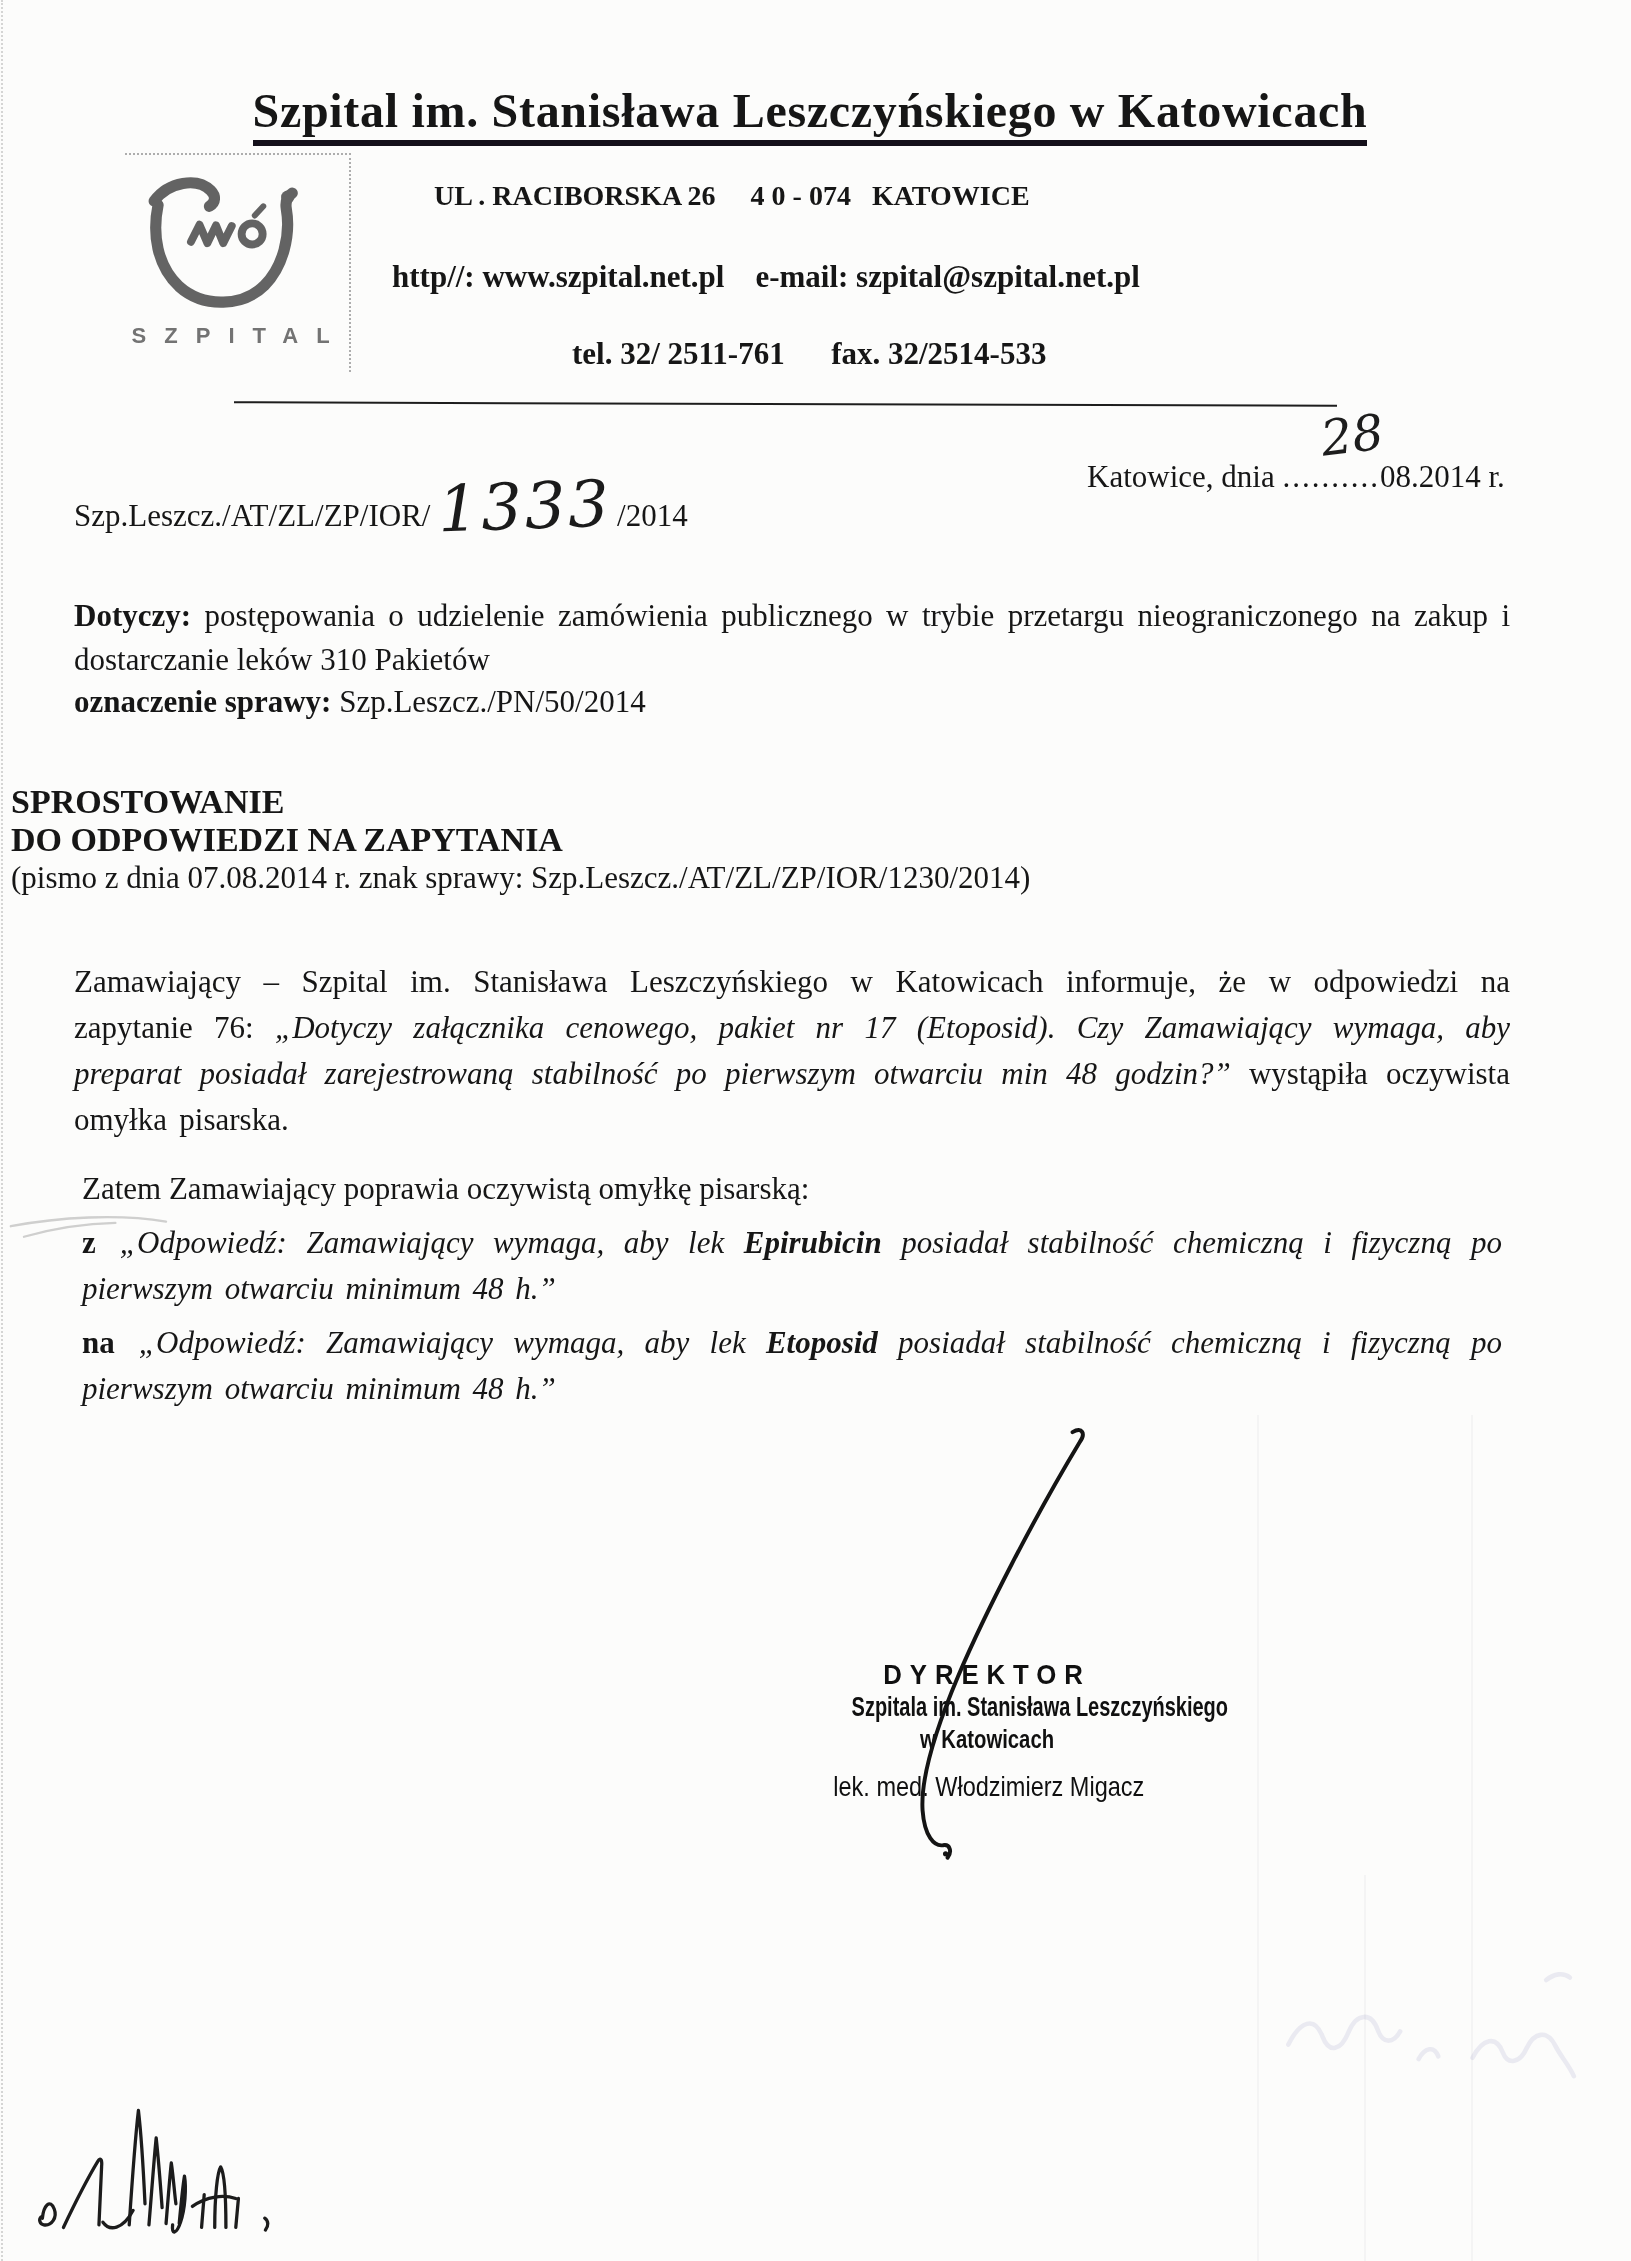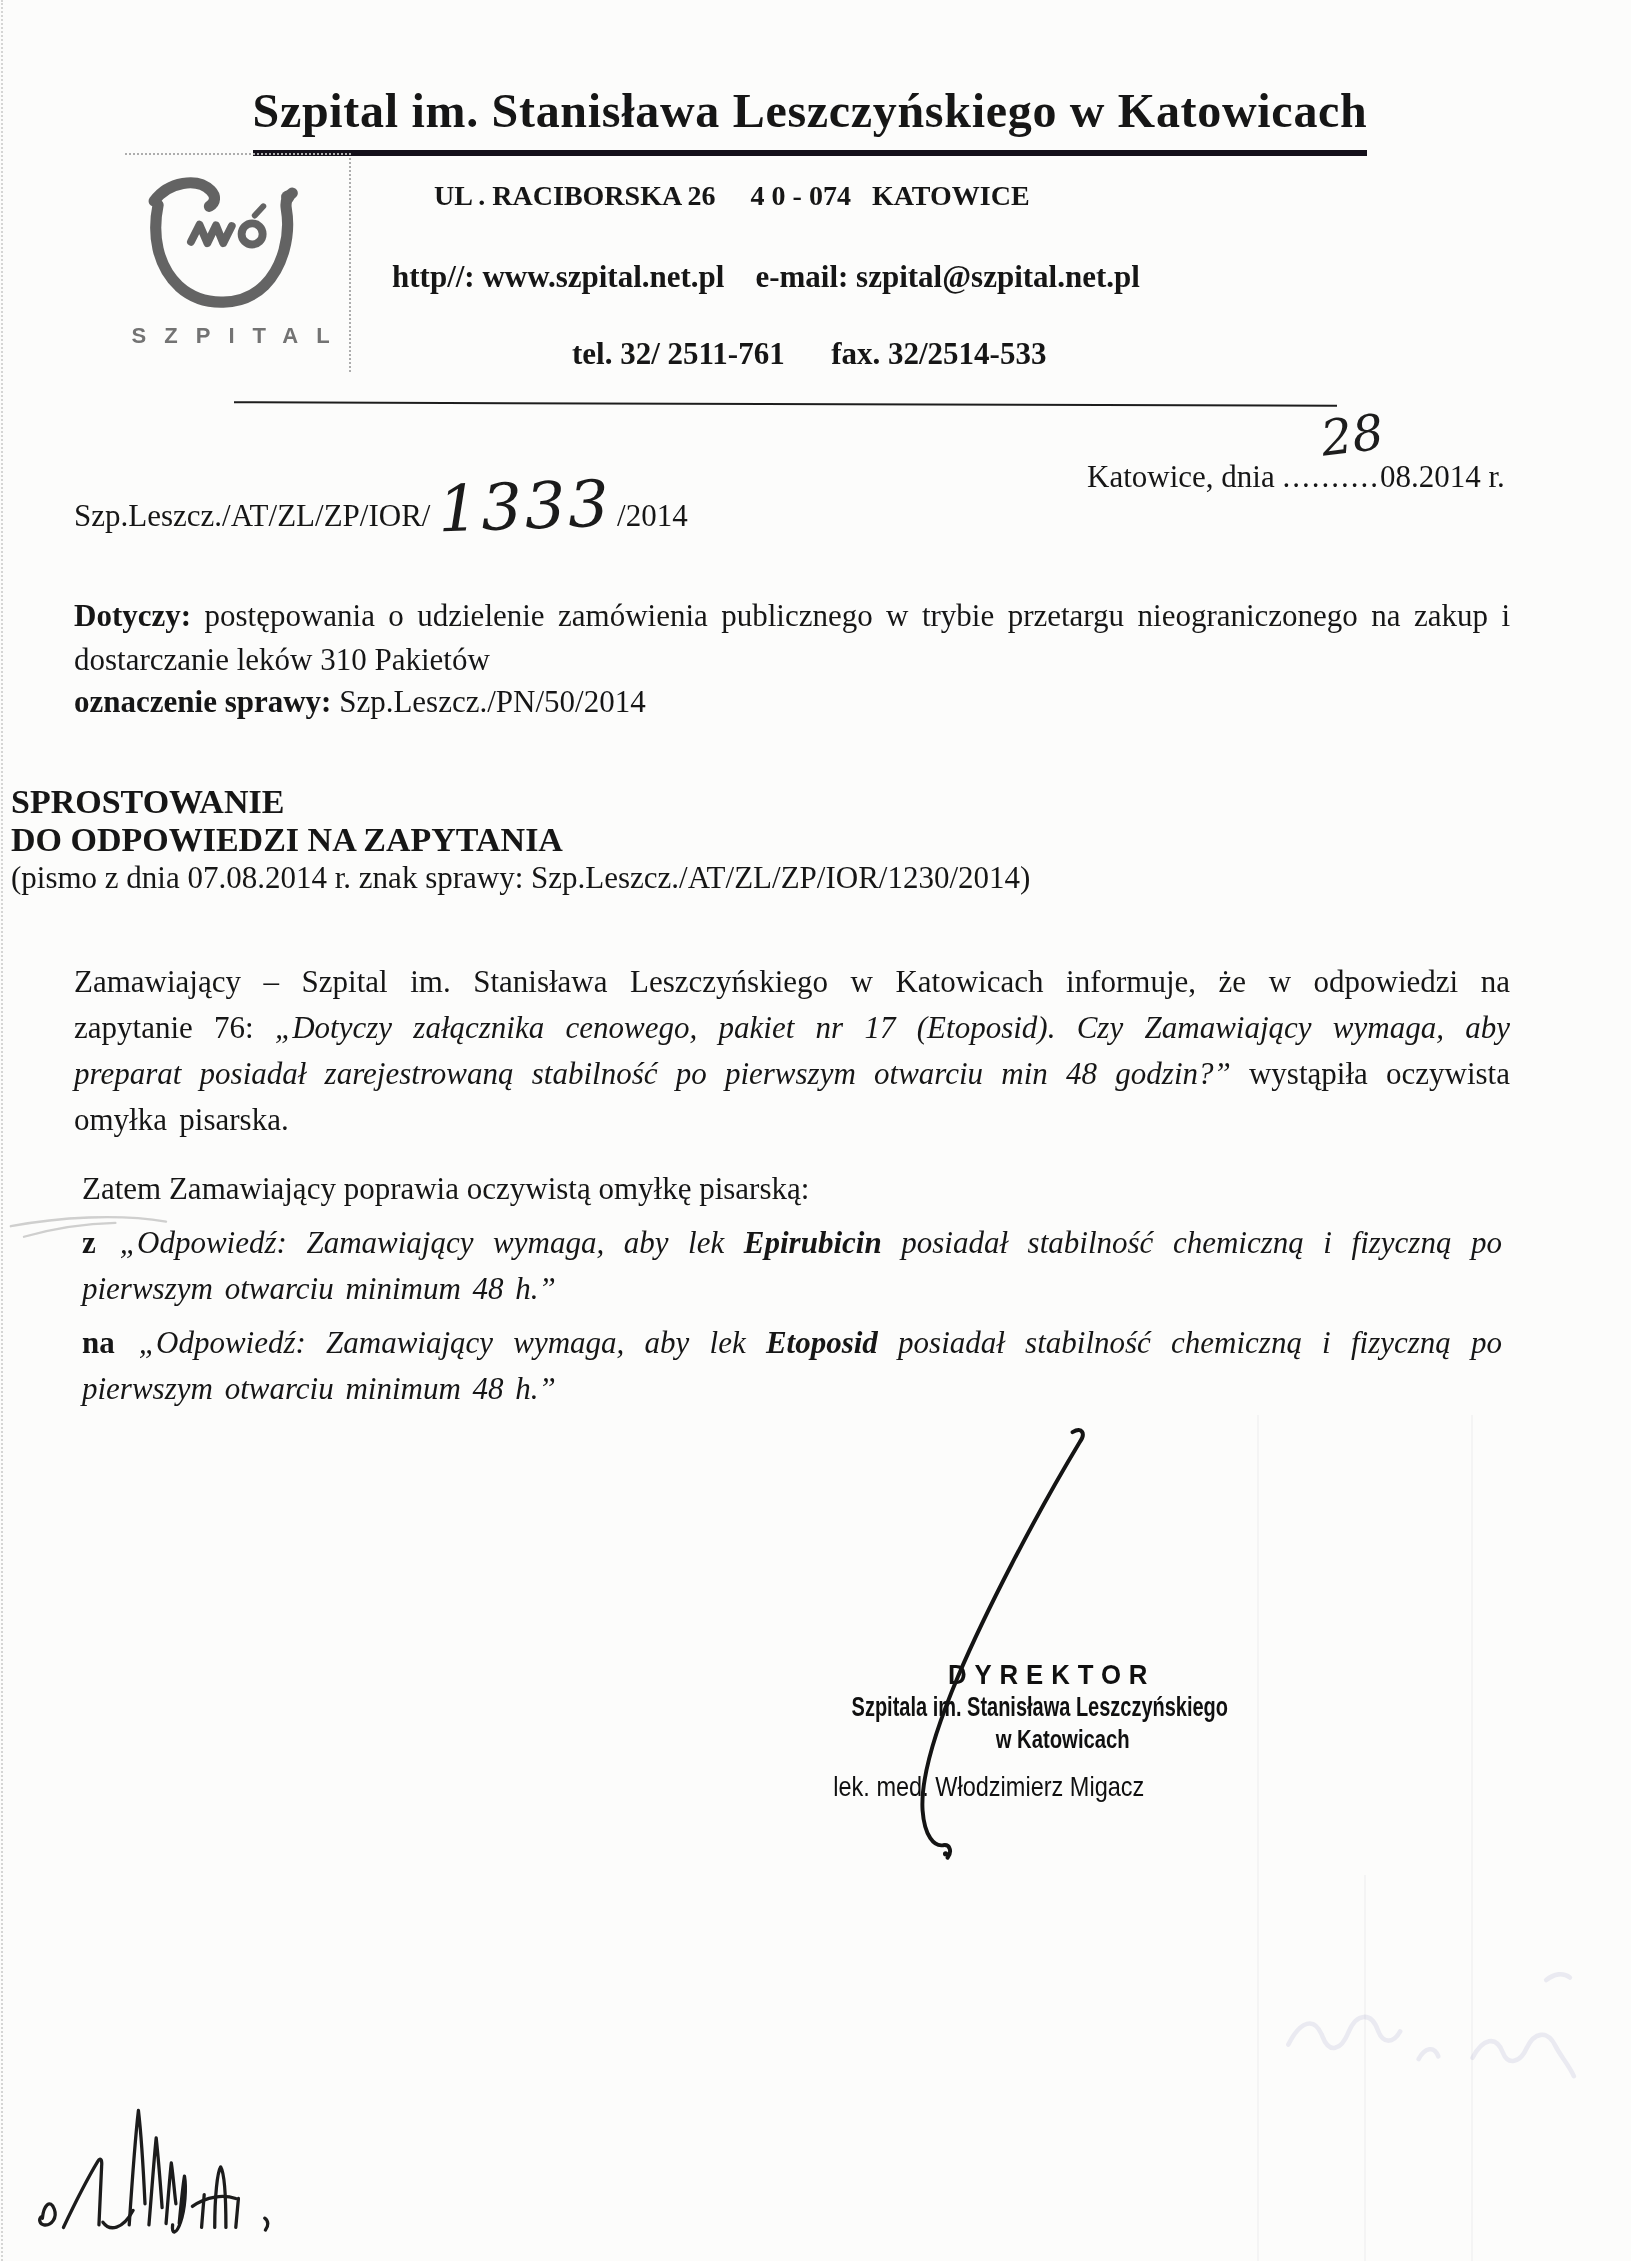--- a/index.html
+++ b/index.html
@@ -11,7 +11,7 @@
   .i{font-style:italic}
 
   #title{left:0;top:83px;width:1620px;text-align:center;font-size:48px;font-weight:bold;letter-spacing:0.7px}
-  #title .ul{display:inline-block;border-bottom:6.6px solid #14101a;padding-bottom:12px}
+  #title .ul{display:inline-block;border-bottom:6.6px solid #14101a;padding-bottom:2px}
 
   #logo{left:125px;top:153px;width:224px;height:217px;border-top:2px dotted #adadad;border-right:2px dotted #adadad}
   #logo .label{position:absolute;left:6.6px;top:168px;font-family:"Liberation Sans",sans-serif;

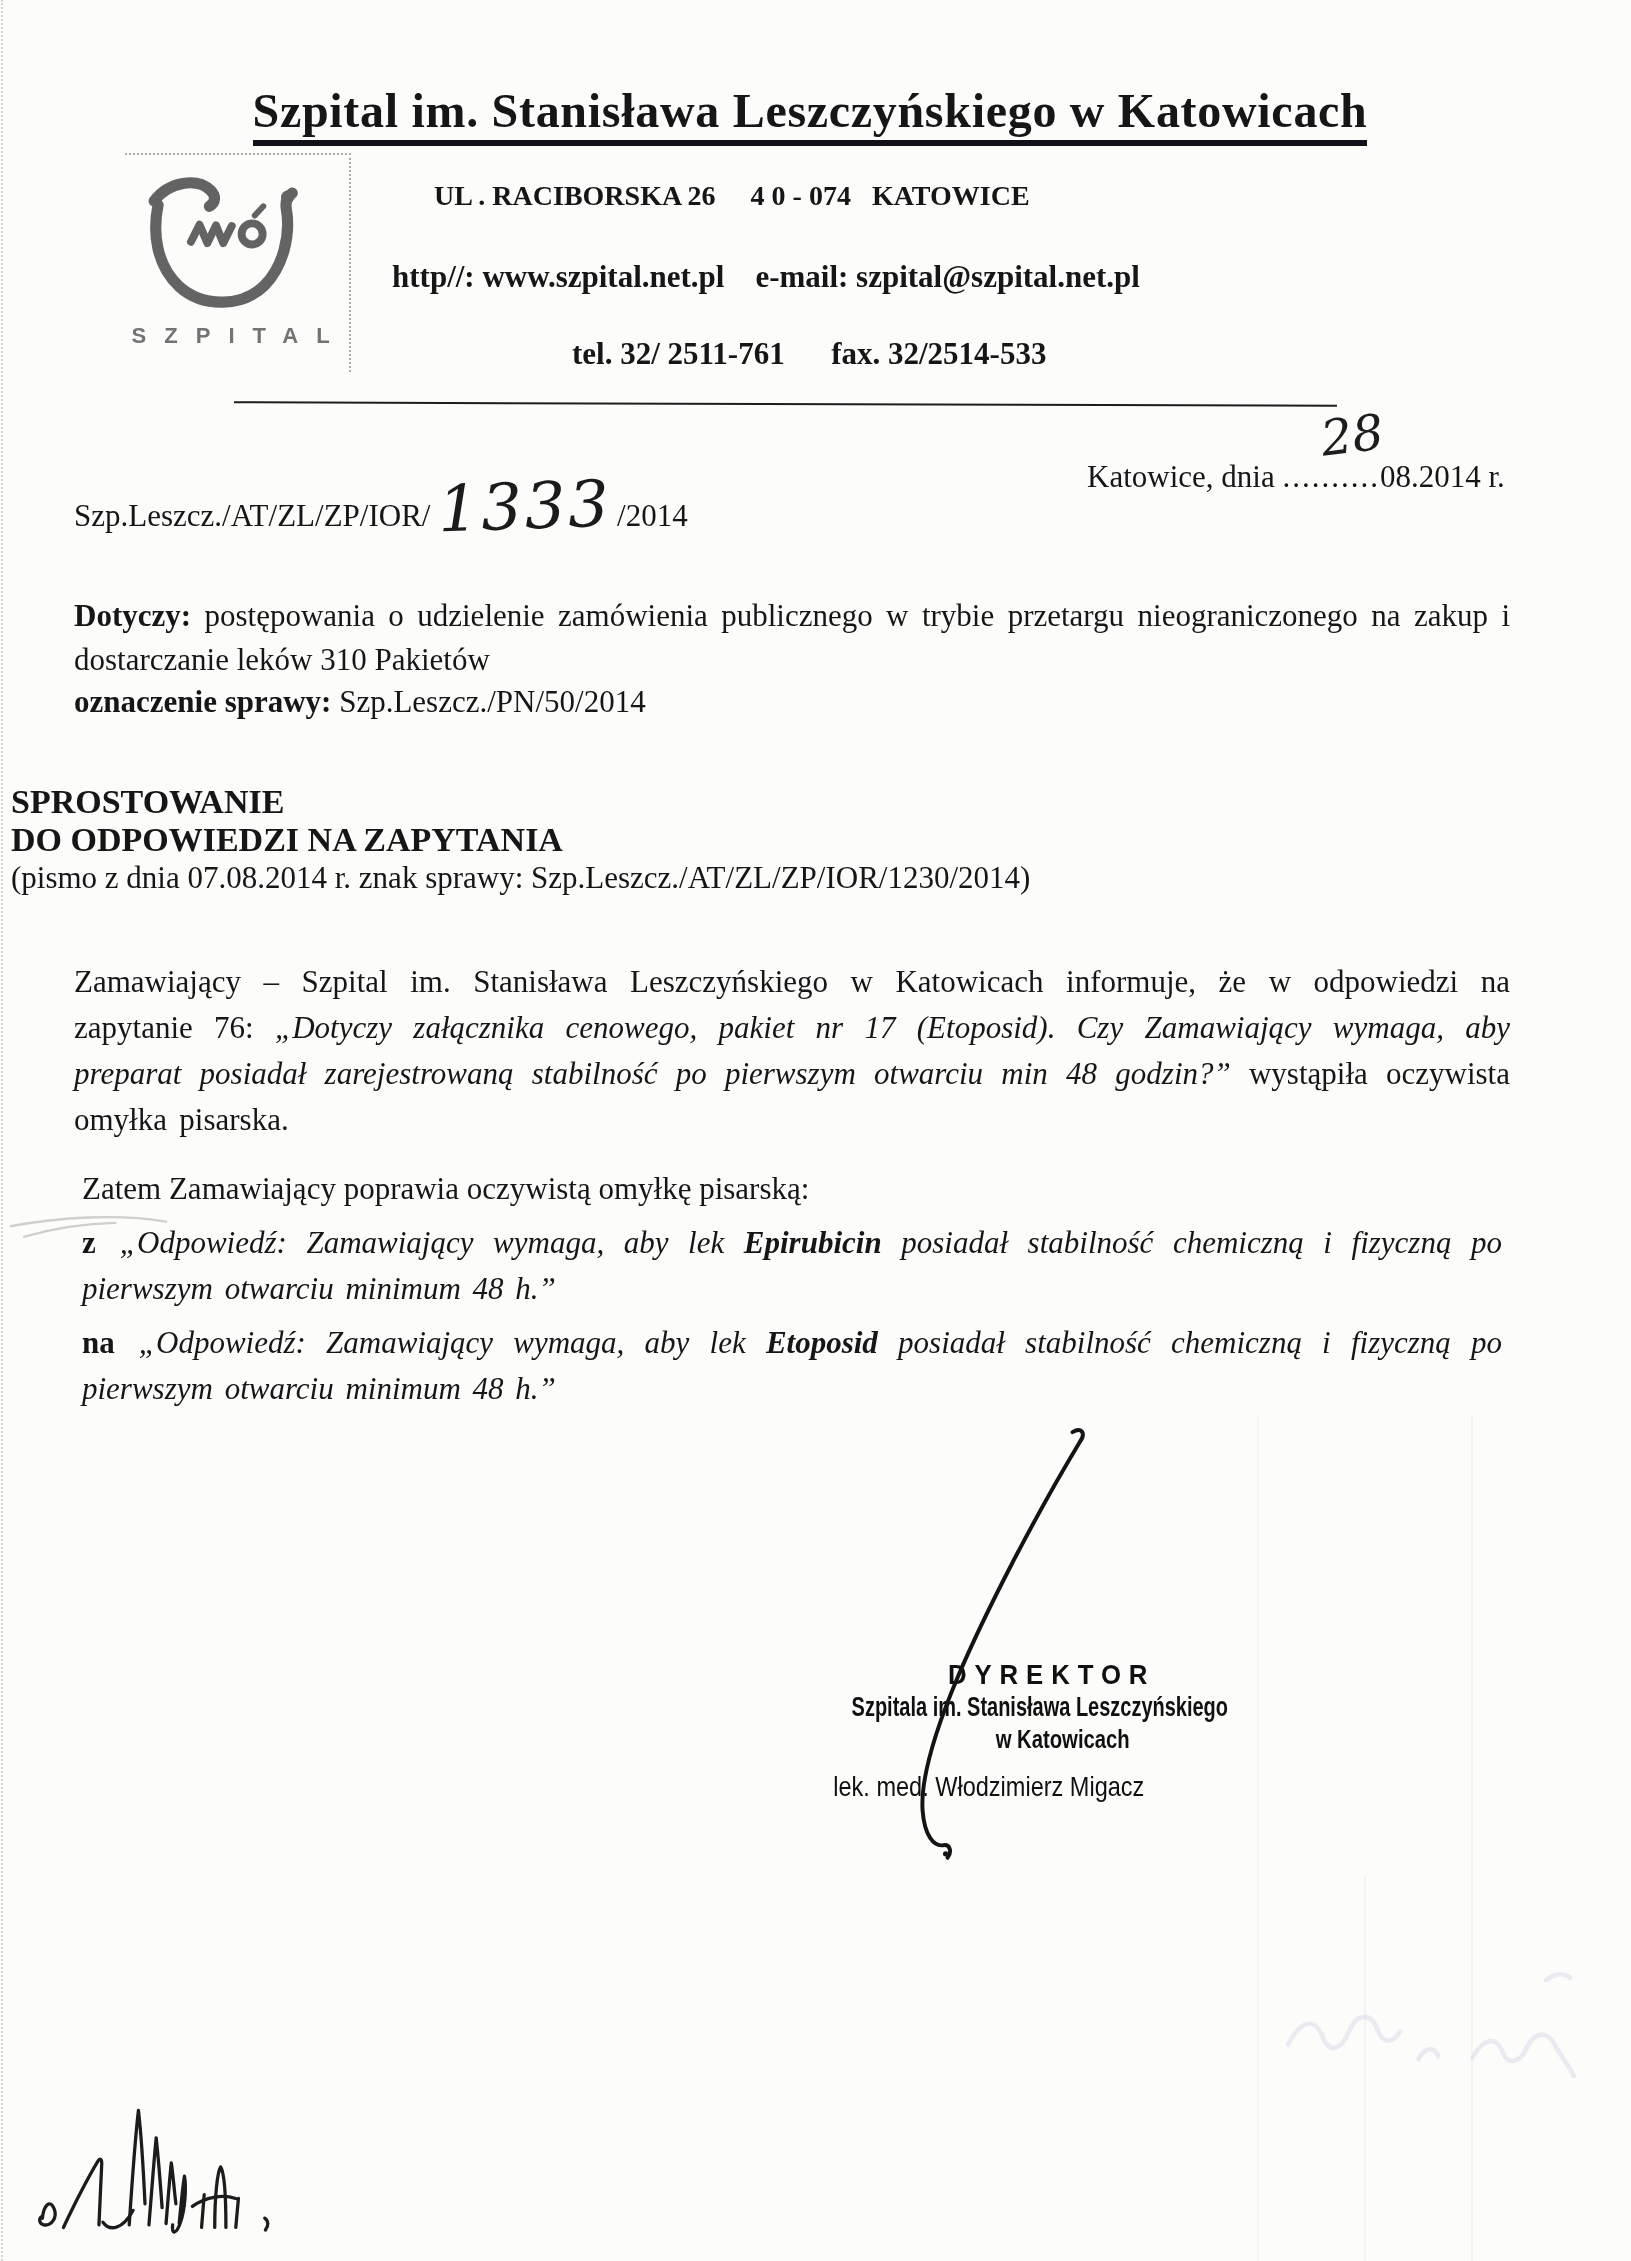--- a/index.html
+++ b/index.html
@@ -46,7 +46,7 @@
   #para2 .just{text-align:justify;word-spacing:4px}
   #para2 .marker{font-weight:bold;margin-right:24px}
 
-  #stamp{left:804px;top:1659px;width:366px;text-align:right;font-family:"Liberation Sans",sans-serif;color:#101010}
+  #stamp{left:804px;top:1659px;width:366px;text-align:center;font-family:"Liberation Sans",sans-serif;color:#101010}
   #stamp .s1{font-size:28px;font-weight:bold;letter-spacing:8.6px;transform:scaleX(0.92)}
   #stamp .s2{font-size:27px;font-weight:bold;transform:scaleX(0.74);white-space:nowrap;margin-top:0.7px}
   #stamp .s3{font-size:26px;font-weight:bold;transform:scaleX(0.78);margin-top:1.3px}

